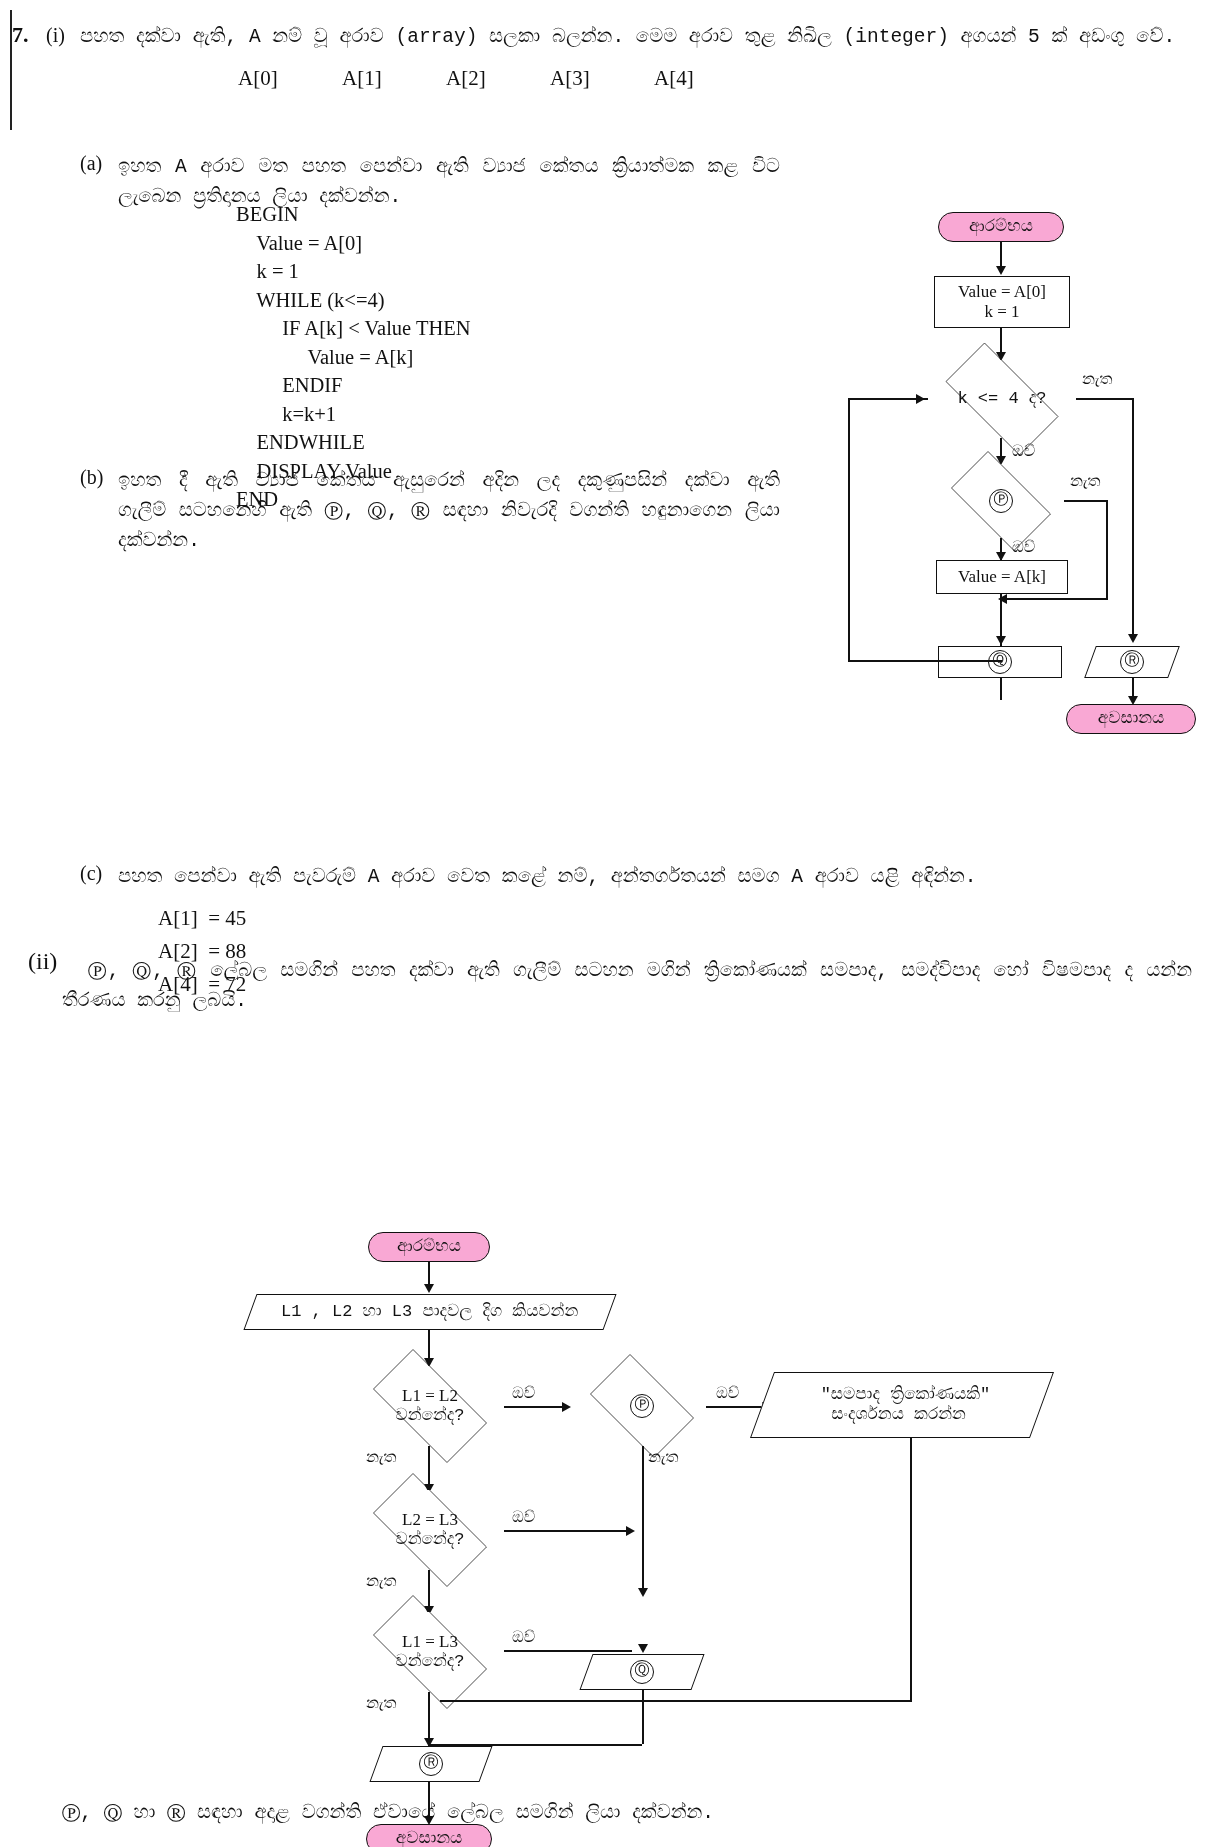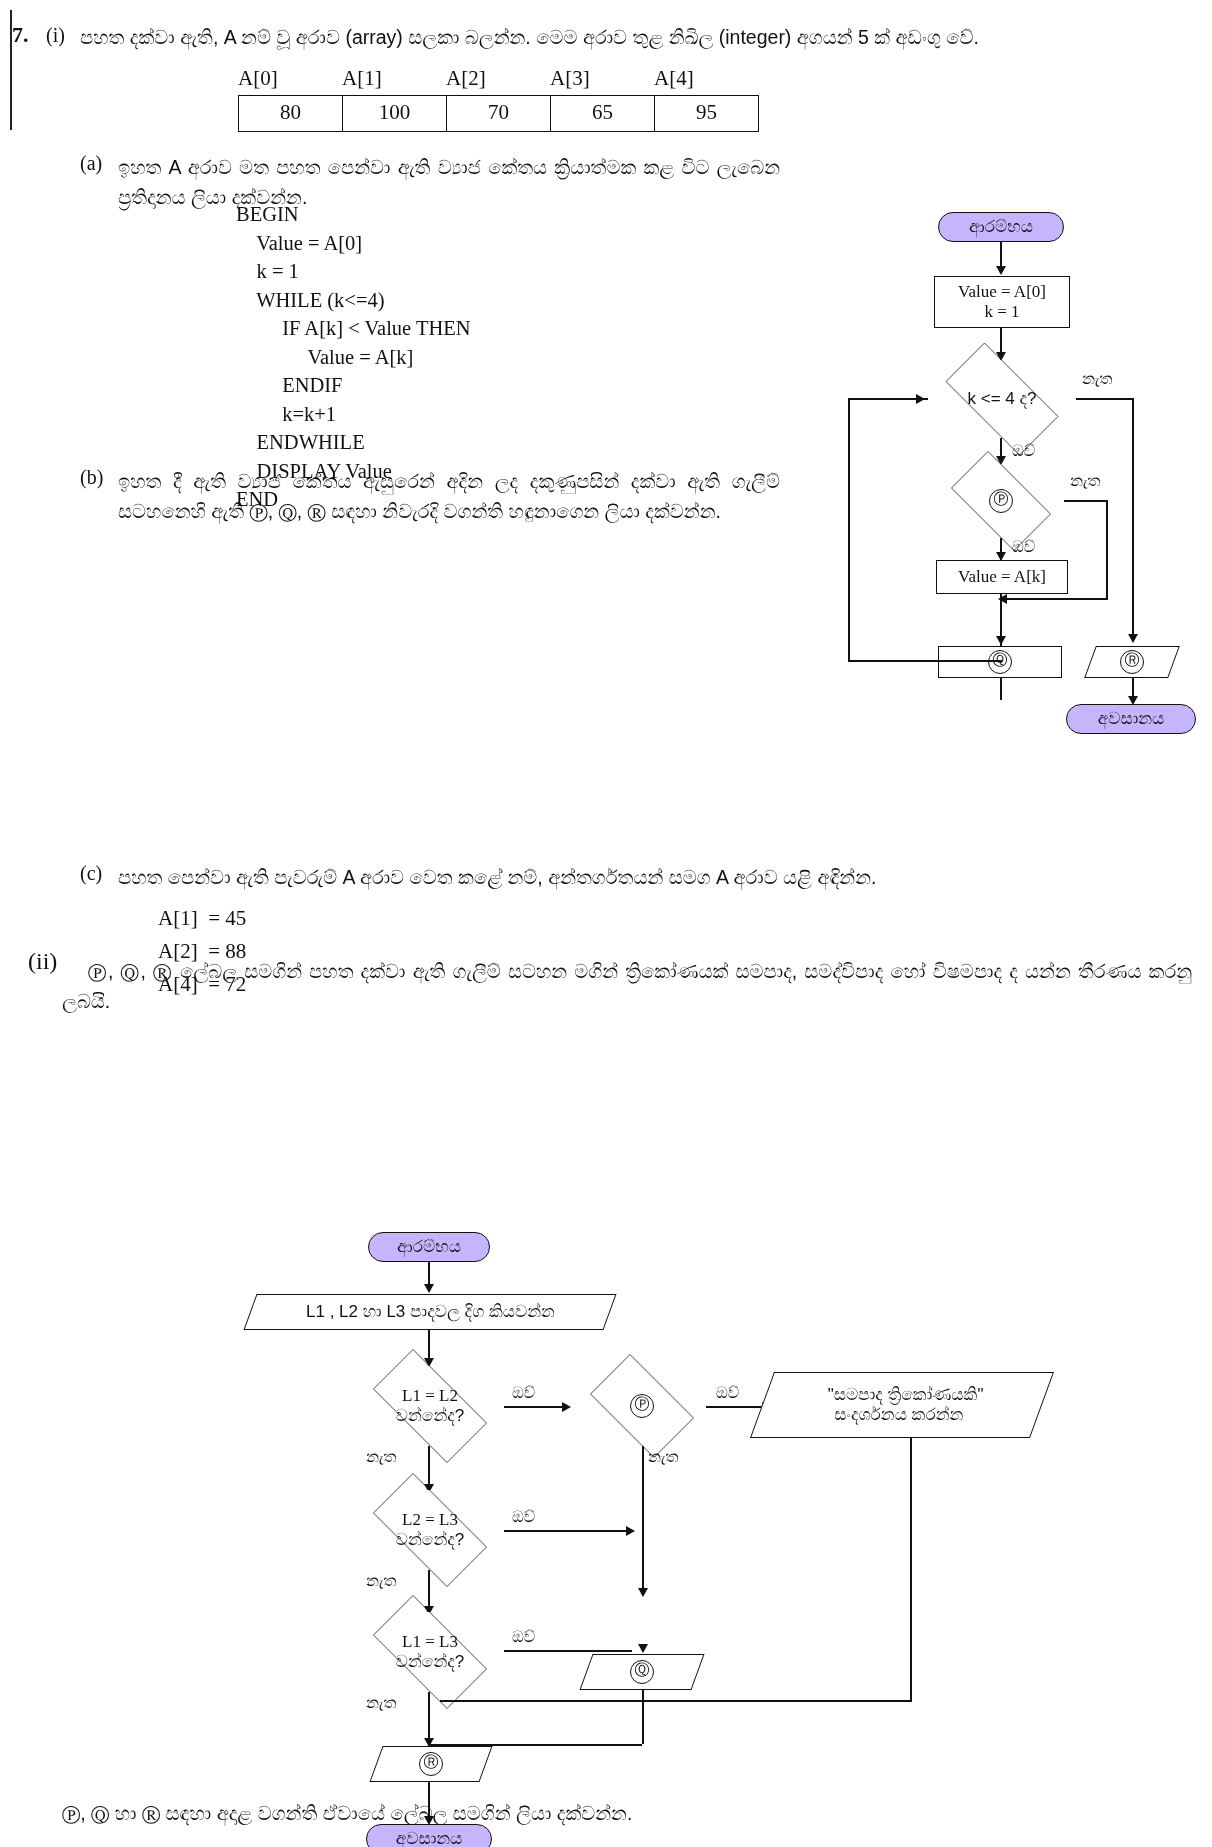--- a/index.html
+++ b/index.html
@@ -20,7 +20,7 @@
   .romi{position:absolute;left:46px;top:24px;font-size:20px;}
   .romii{position:absolute;left:28px;top:948px;font-size:24px;}
 
-  .sin{font-family:Liberation Sans, sans-serif;}
+  .sin{font-family:Liberation Mono, monospace;}
   .txt{font-size:19.5px;line-height:30px;text-align:justify;}
 
   .p-i{position:absolute;left:80px;top:22px;width:1112px;}

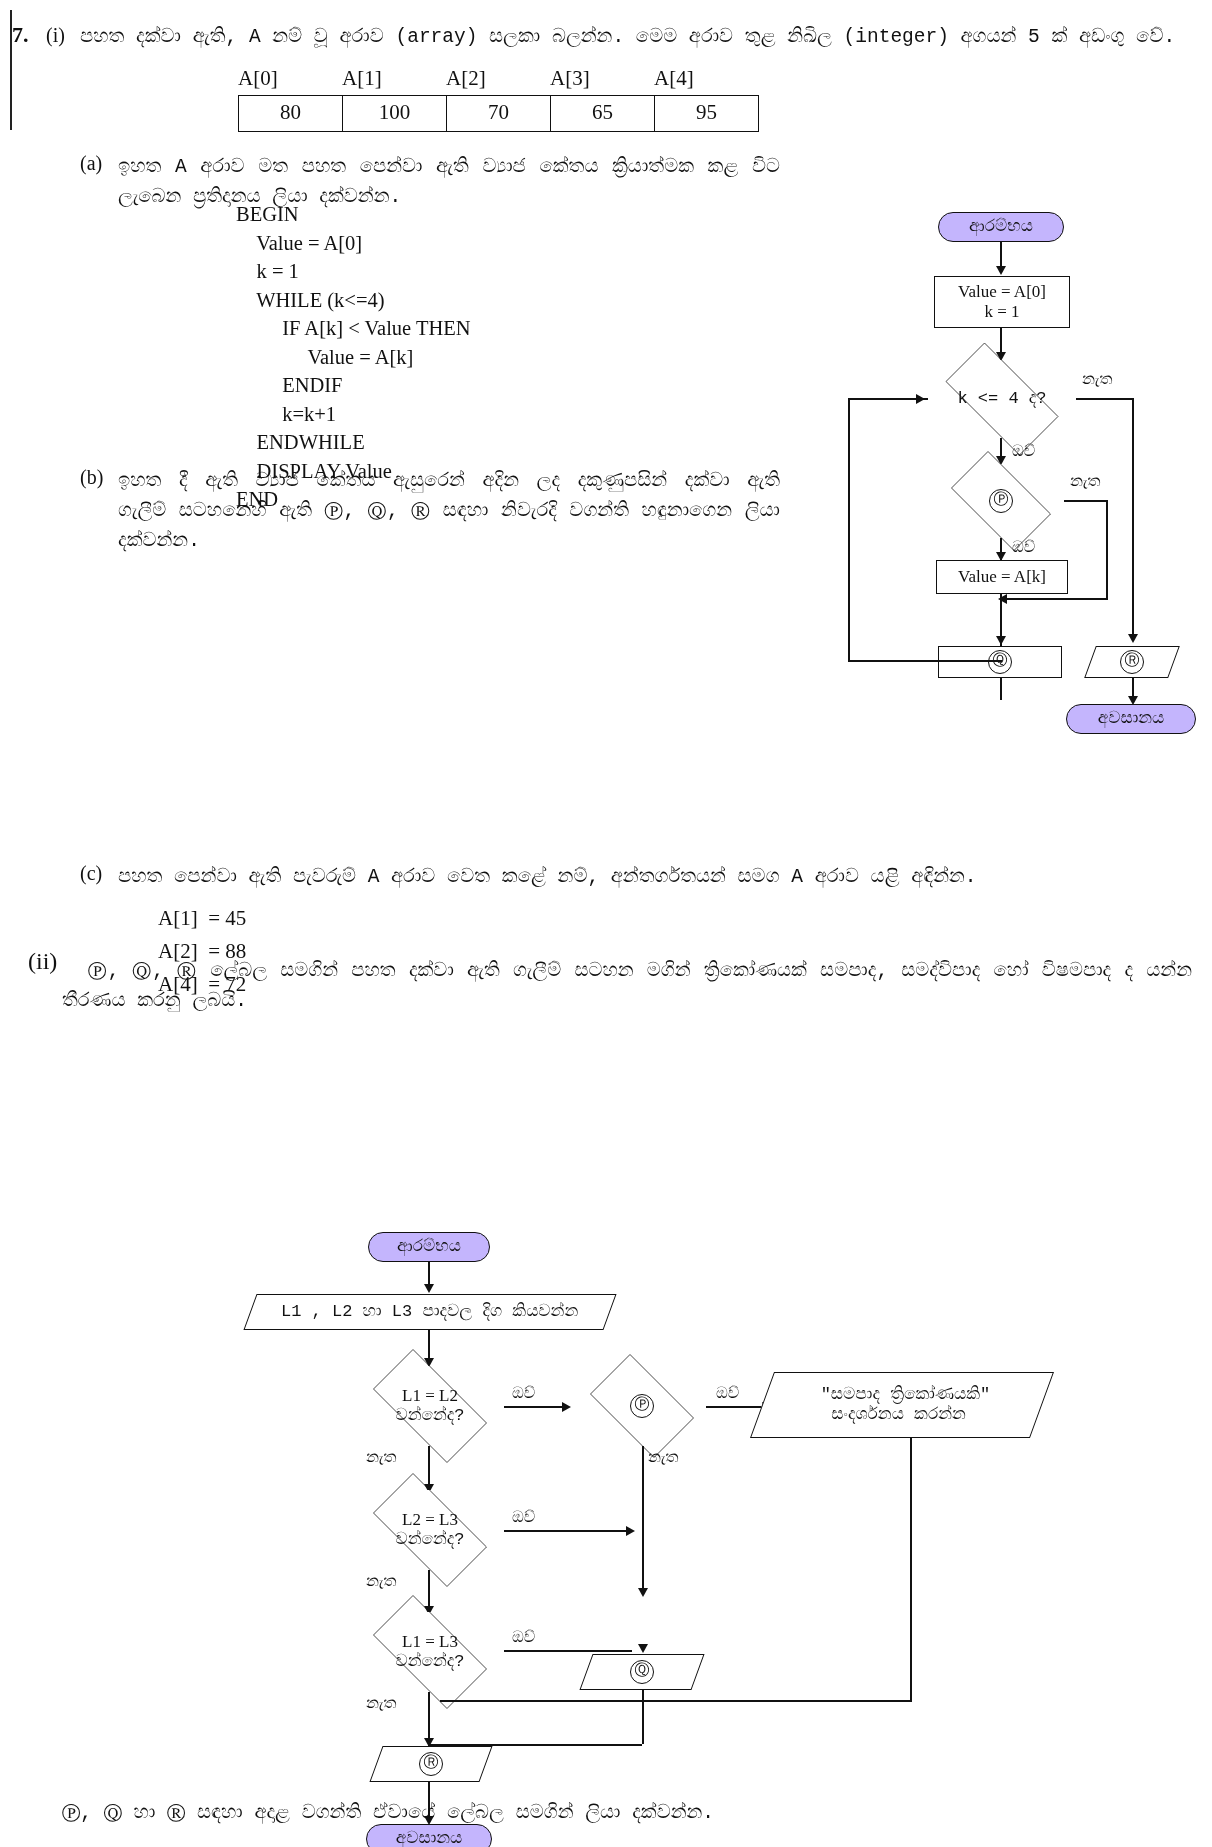--- a/index.html
+++ b/index.html
@@ -97,13 +97,6 @@
       <div>A[3]</div>
       <div>A[4]</div>
     </div>
-    <div class="arr-cells">
-      <div>80</div>
-      <div>100</div>
-      <div>70</div>
-      <div>65</div>
-      <div>95</div>
-    </div>
   </div>
 
   <div class="sub sub-a">

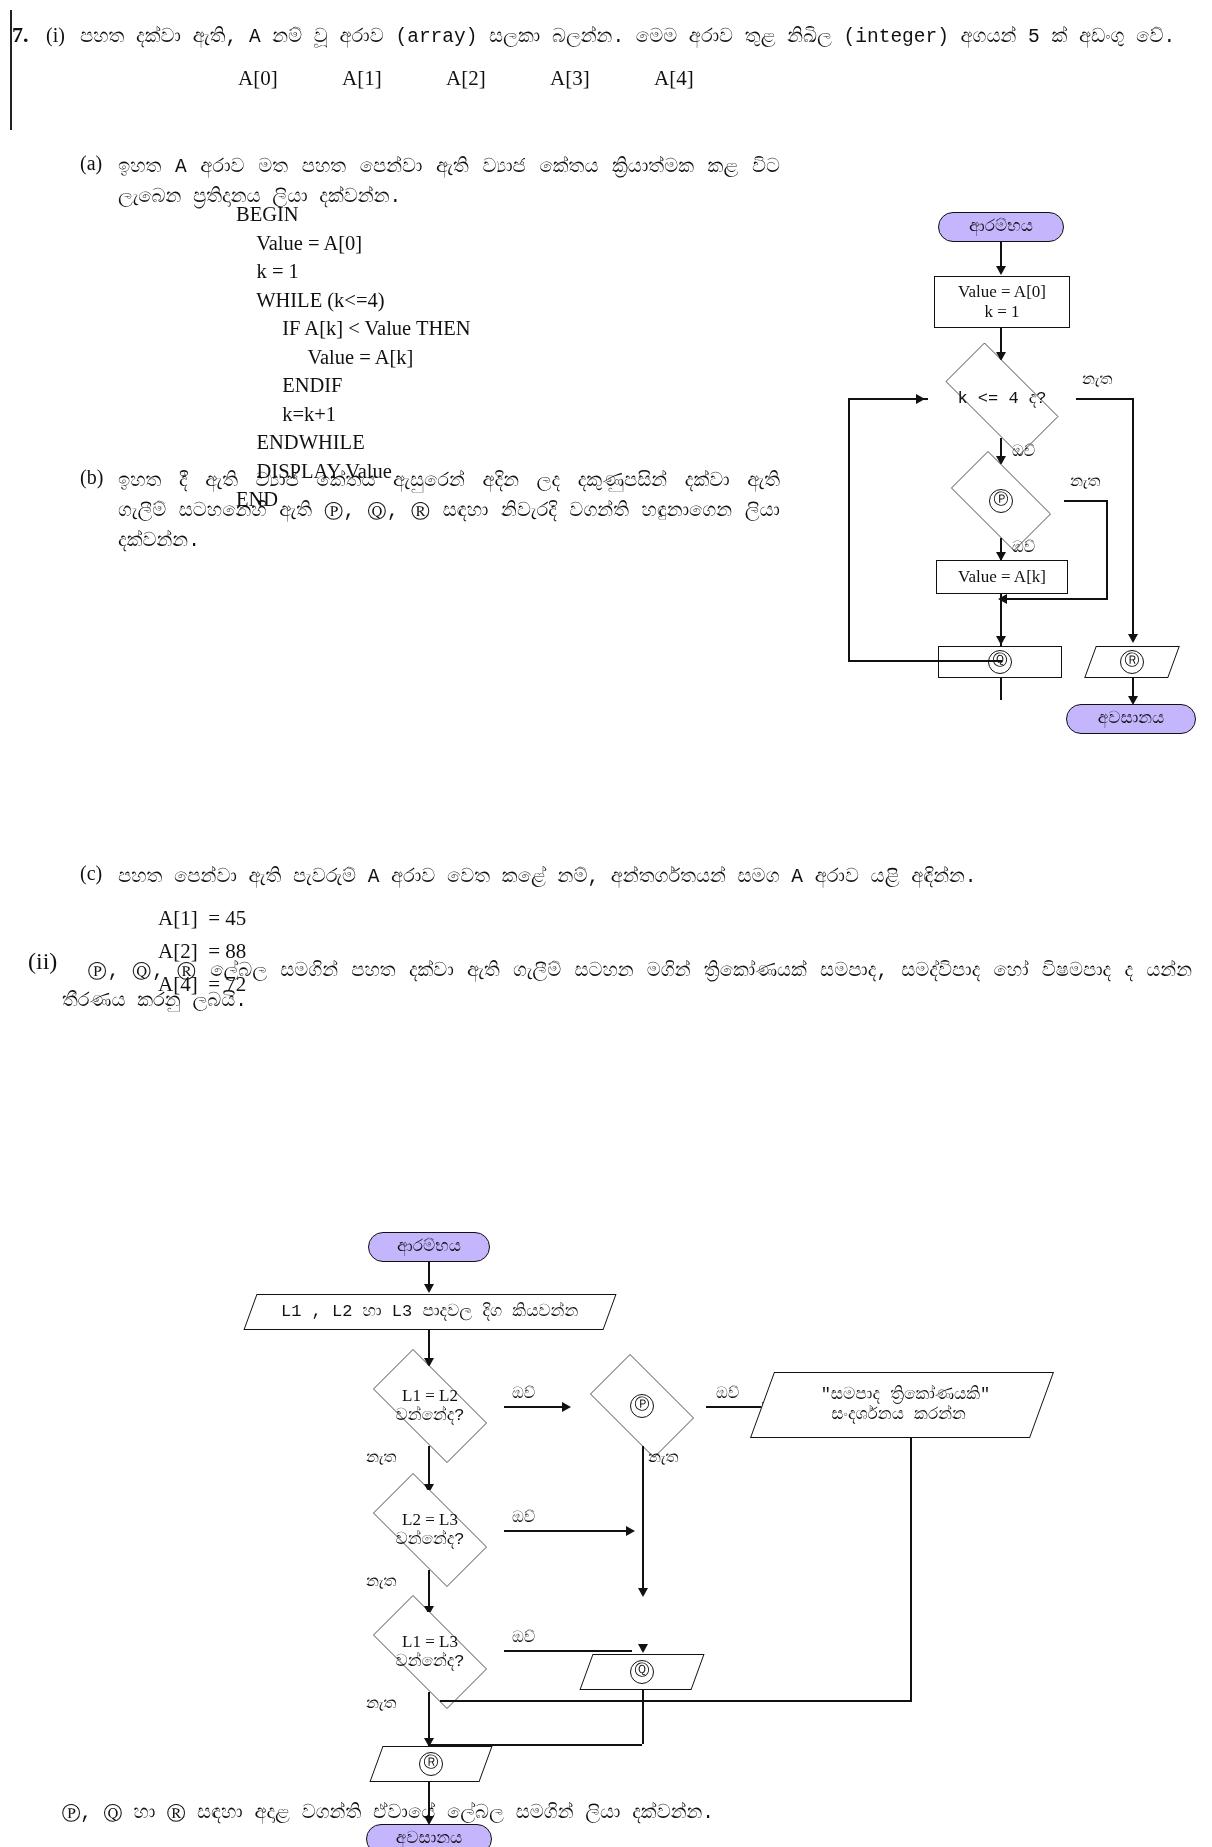--- a/index.html
+++ b/index.html
@@ -56,7 +56,7 @@
   .fc{position:absolute;}
   .node{position:absolute;box-sizing:border-box;display:flex;align-items:center;
         justify-content:center;text-align:center;font-size:17px;line-height:20px;}
-  .term{border:1.8px solid #111;border-radius:17px;background:#c4b5fd;}
+  .term{border:1.8px solid #111;border-radius:17px;background:#f9a8d4;}
   .proc{border:1.8px solid #111;background:#fff;}
   .io{border:1.8px solid #111;background:#fff;transform:skewX(-20deg);}
   .io > span{transform:skewX(20deg);display:block;}

